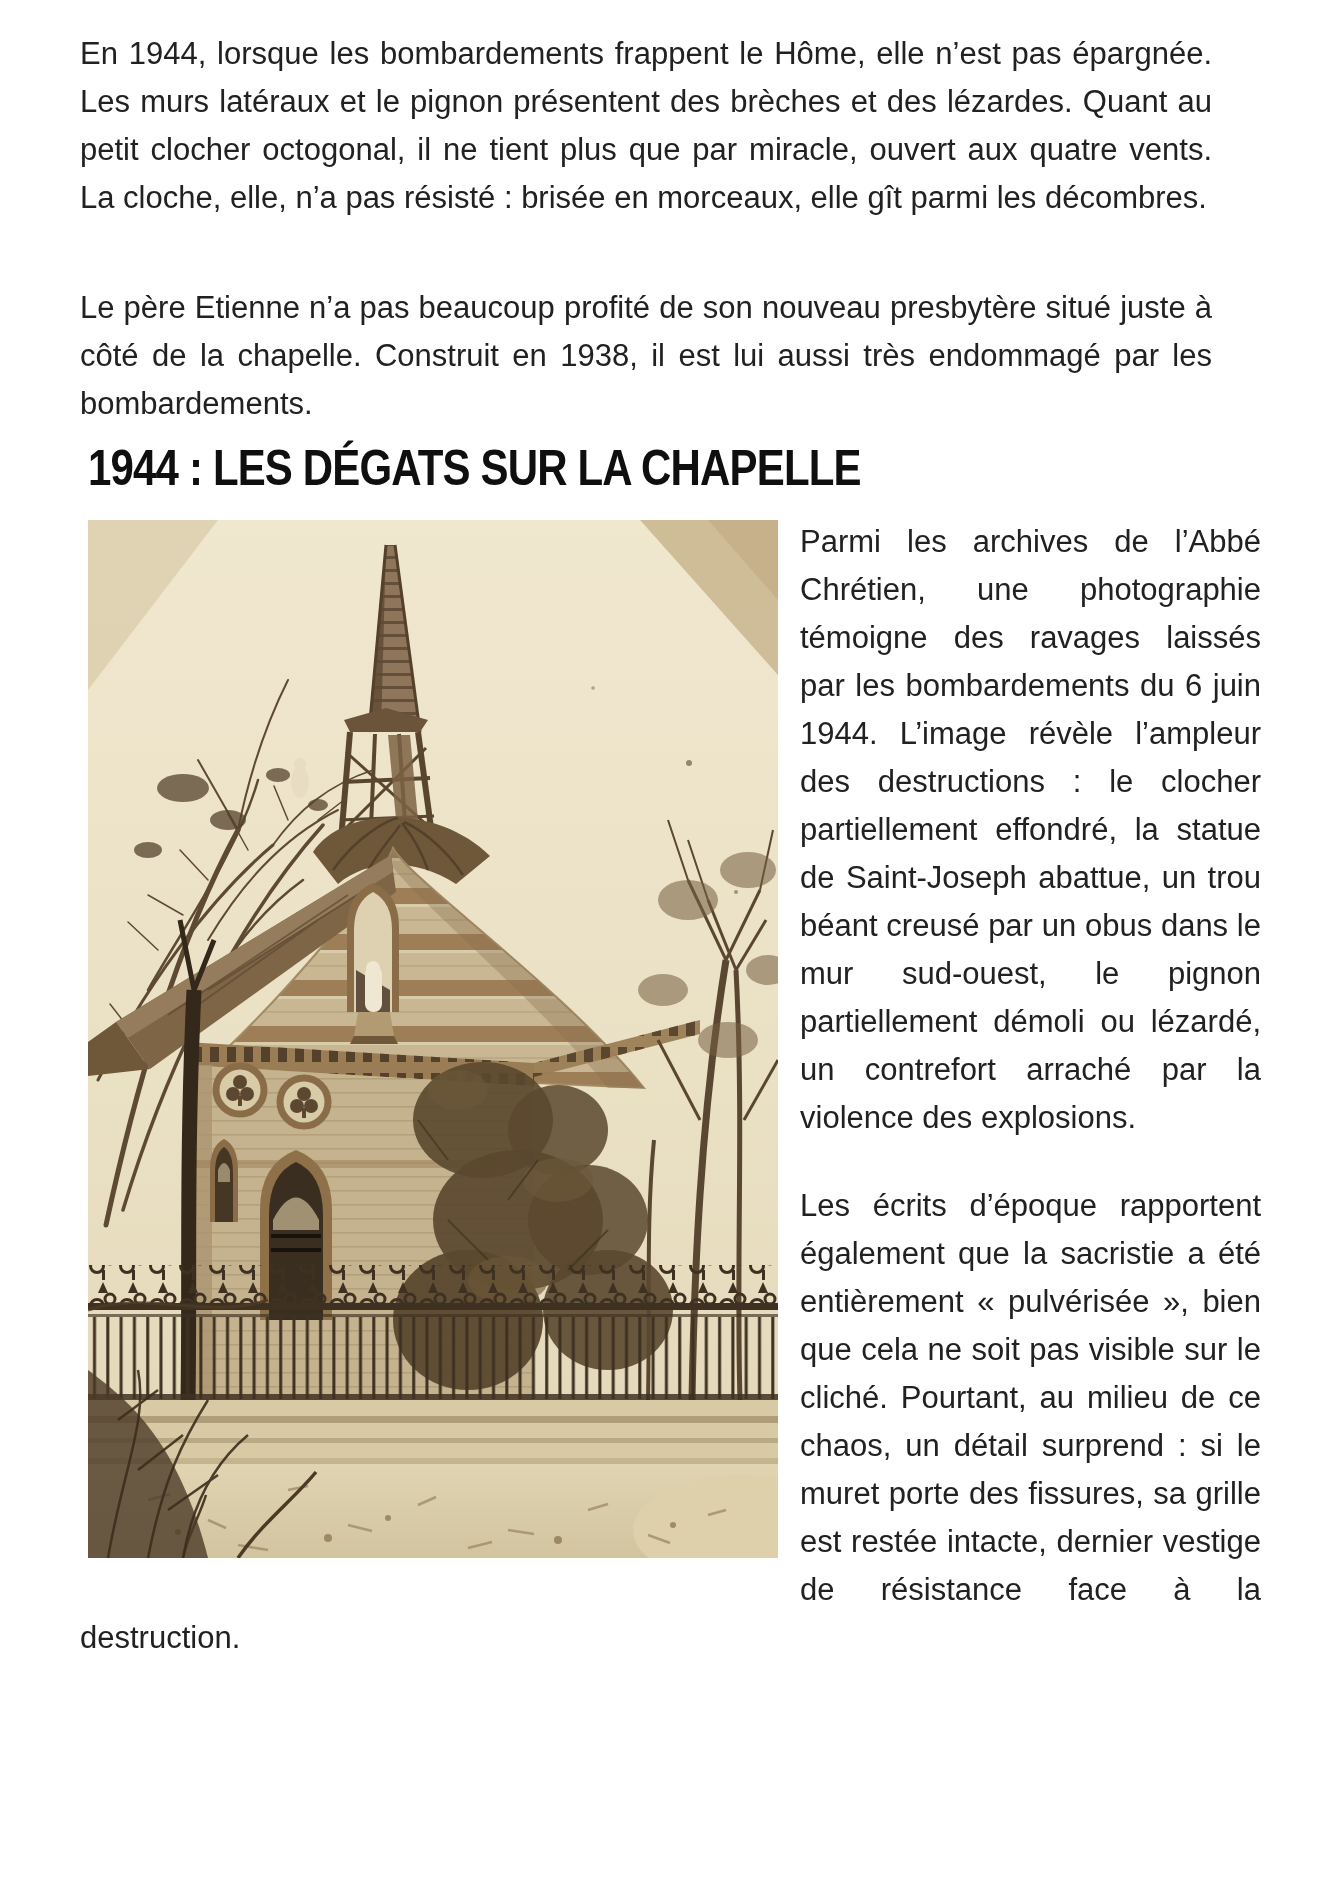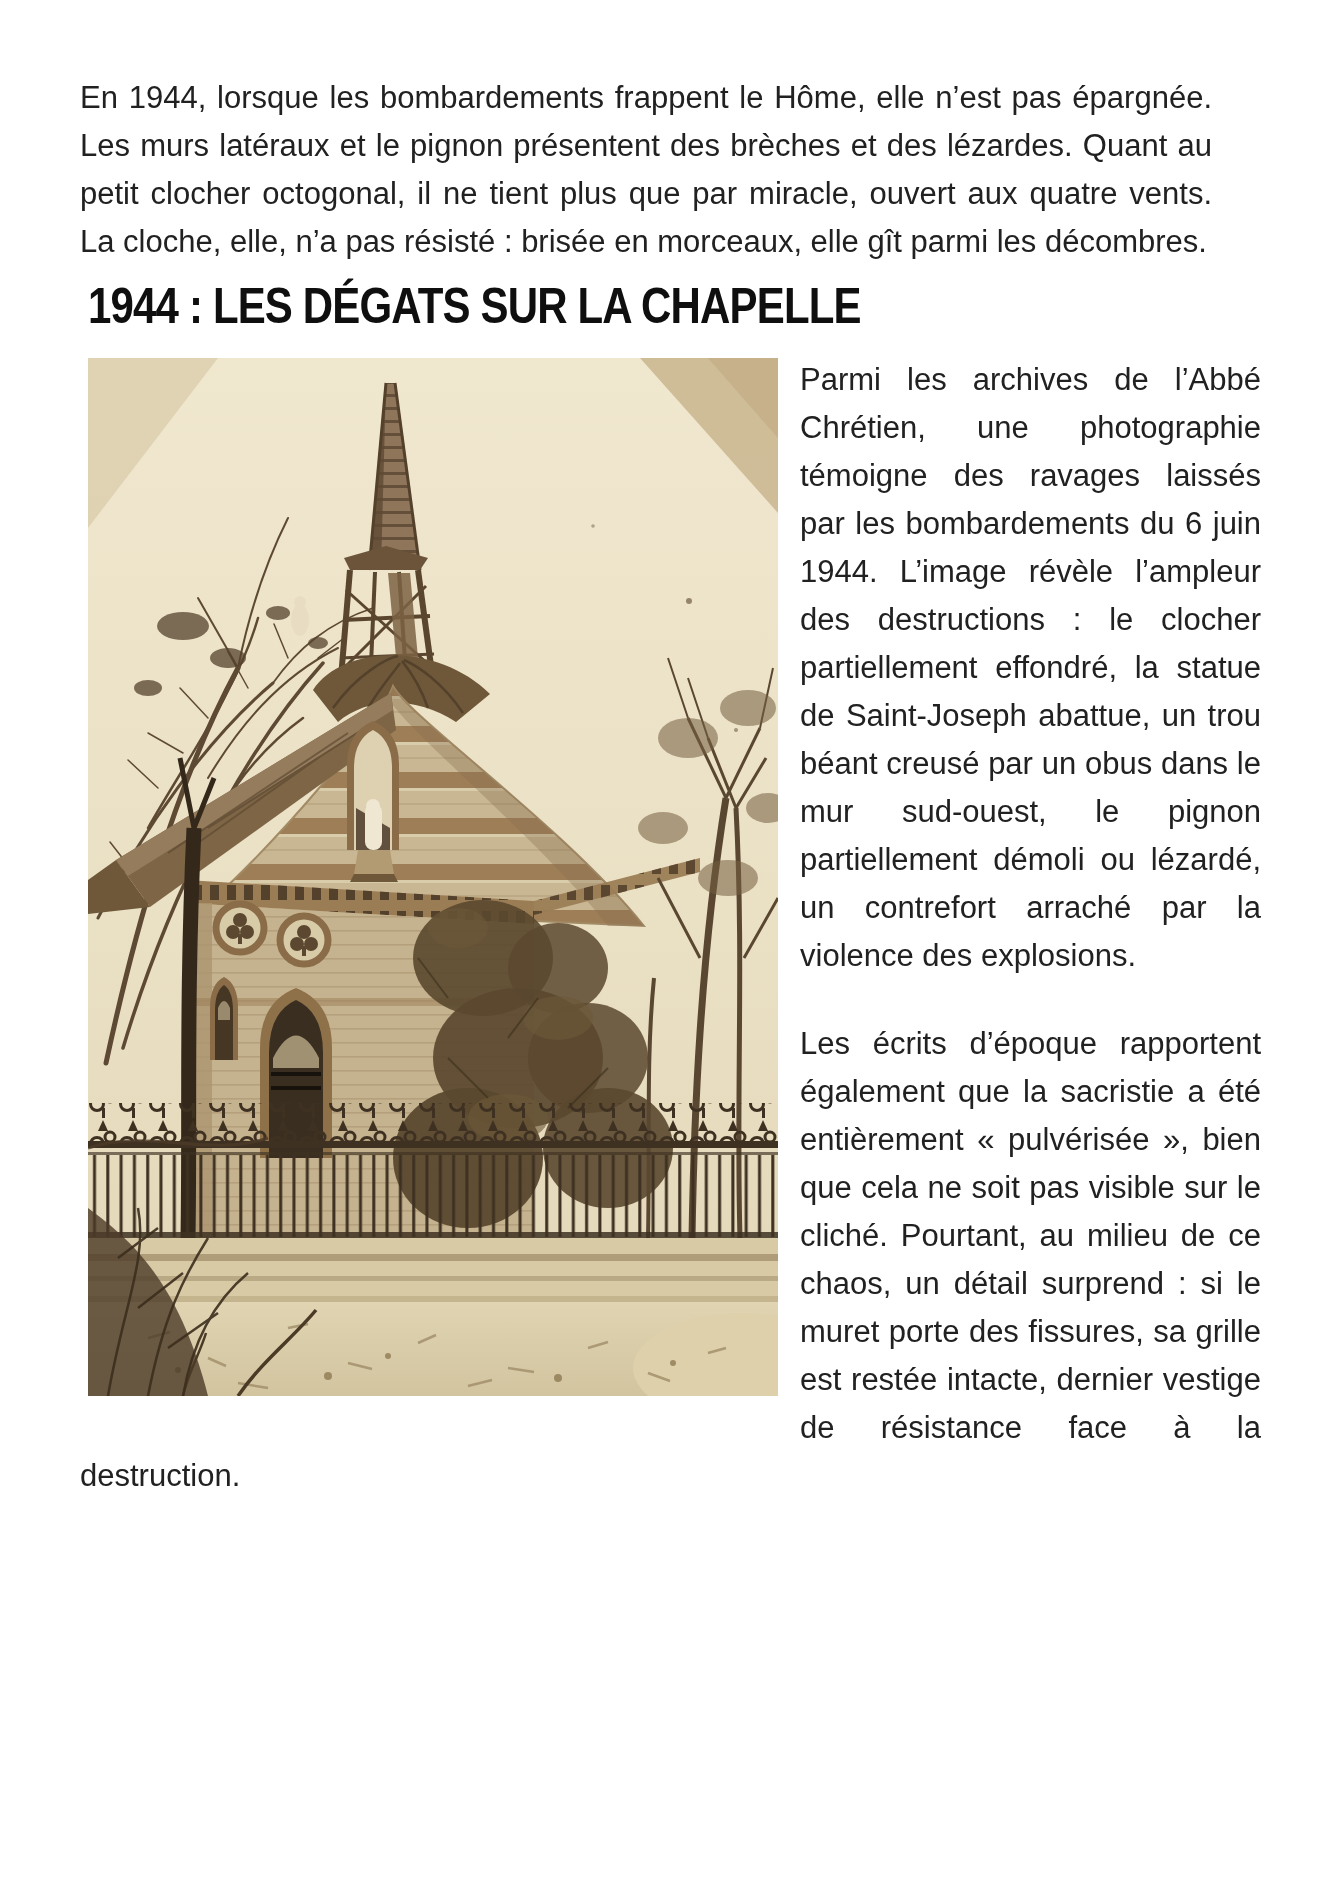--- a/index.html
+++ b/index.html
@@ -8,7 +8,7 @@
     width:1329px;height:1880px;
     background:#ffffff;
     box-sizing:border-box;
-    padding:74px 68px 0 80px;
+    padding:30px 68px 0 80px;
     font-family:"Liberation Sans","DejaVu Sans",sans-serif;
     font-size:31px;line-height:48px;color:#212121;
     overflow:hidden;

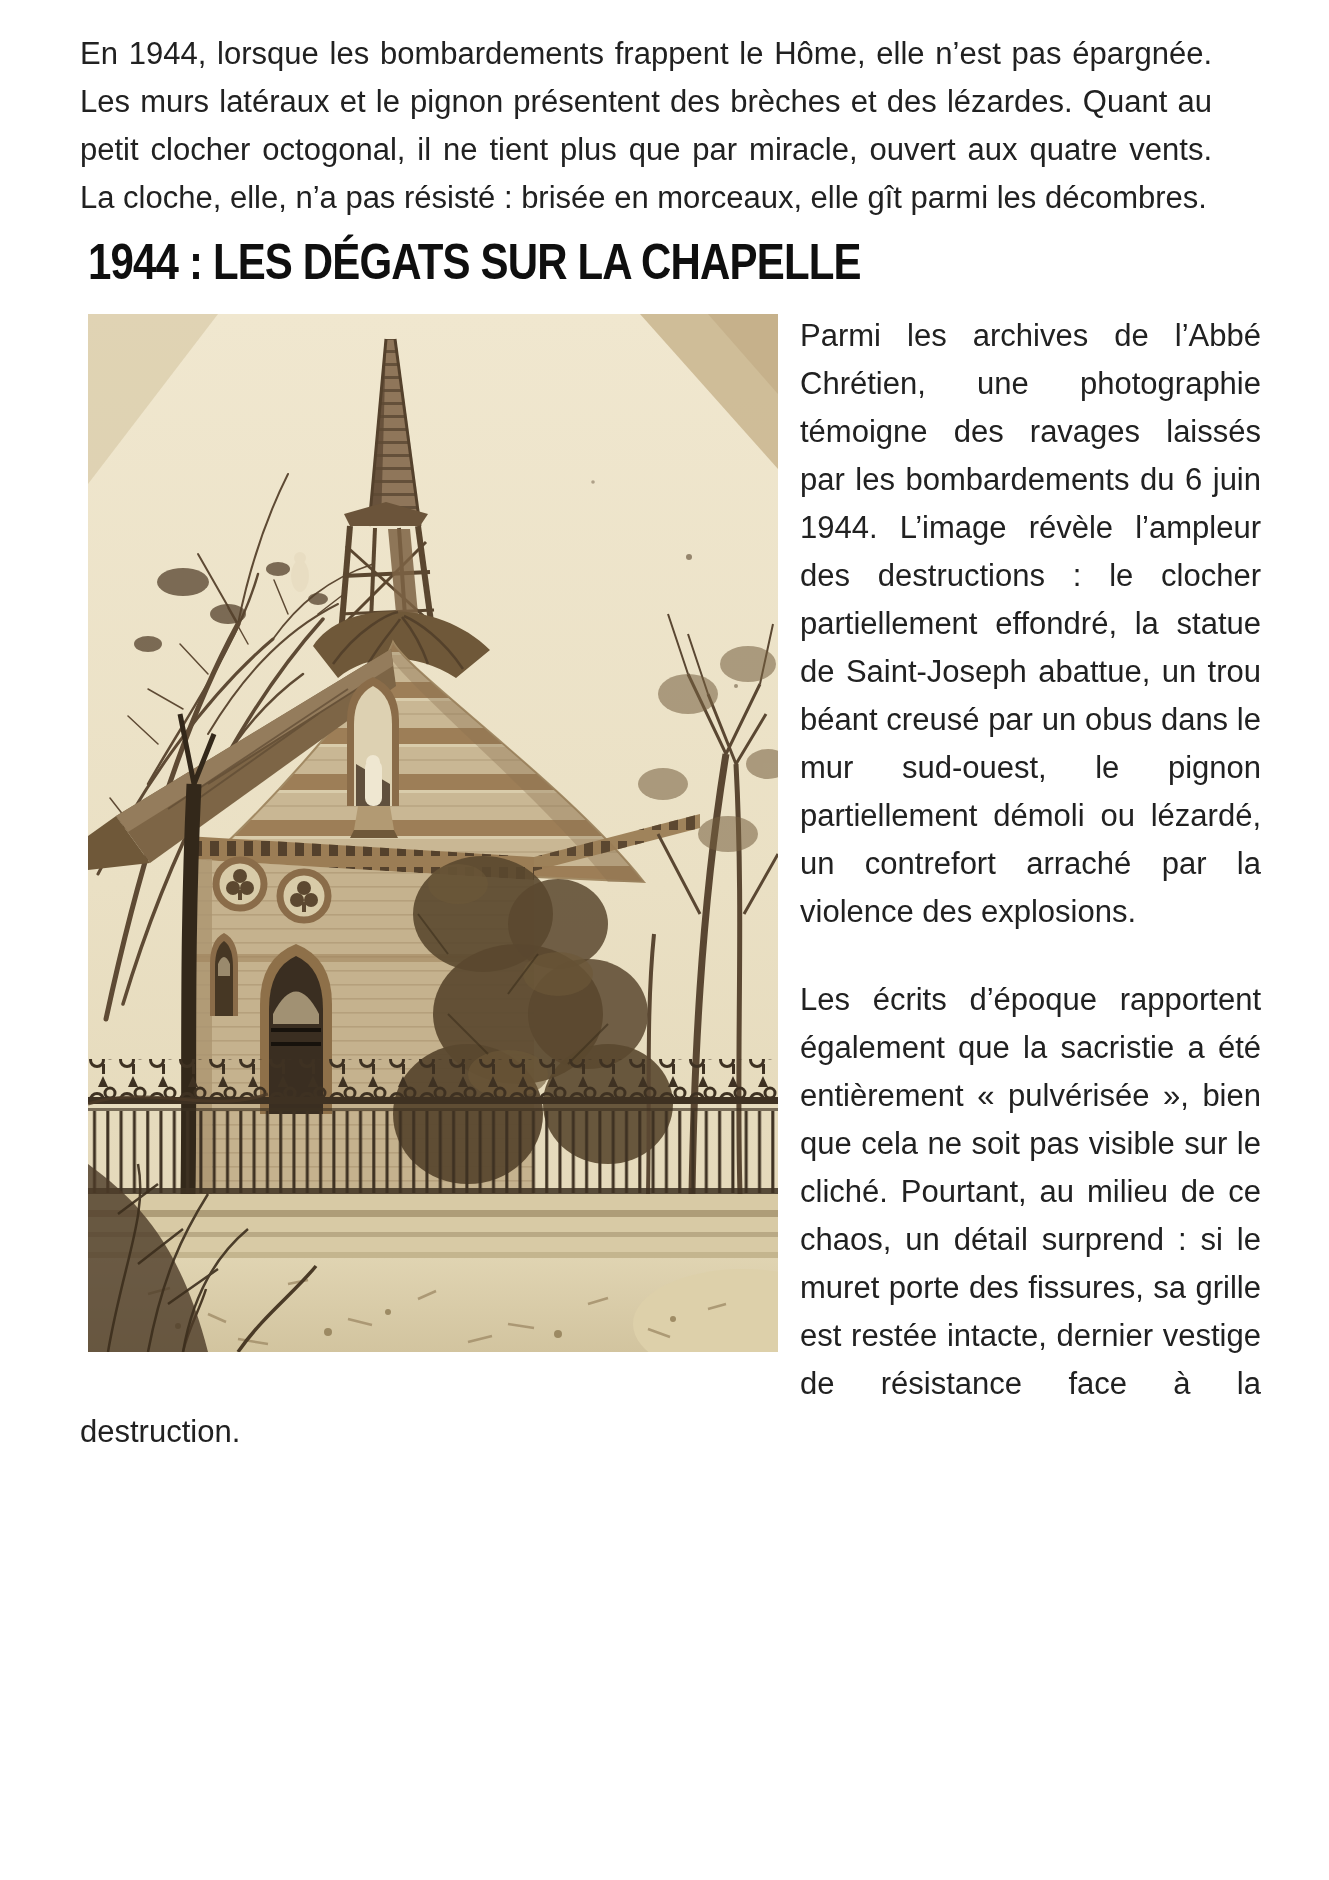--- a/index.html
+++ b/index.html
@@ -37,6 +37,7 @@
 
   <p class="body-text top-para">En 1944, lorsque les bombardements frappent le Hôme, elle n’est pas épargnée. Les murs latéraux et le pignon présentent des brèches et des lézardes. Quant au petit clocher octogonal, il ne tient plus que par miracle, ouvert aux quatre vents. La cloche, elle, n’a pas résisté&nbsp;: brisée en morceaux, elle gît parmi les décombres.</p>
 
+  <p class="body-text top-para para-presbytere">Le père Etienne n’a pas beaucoup profité de son nouveau presbytère situé juste à côté de la chapelle. Construit en 1938, il est lui aussi très endommagé par les bombardements.</p>
 
   <h1 class="heading">1944 : LES DÉGATS SUR LA CHAPELLE</h1>
 

